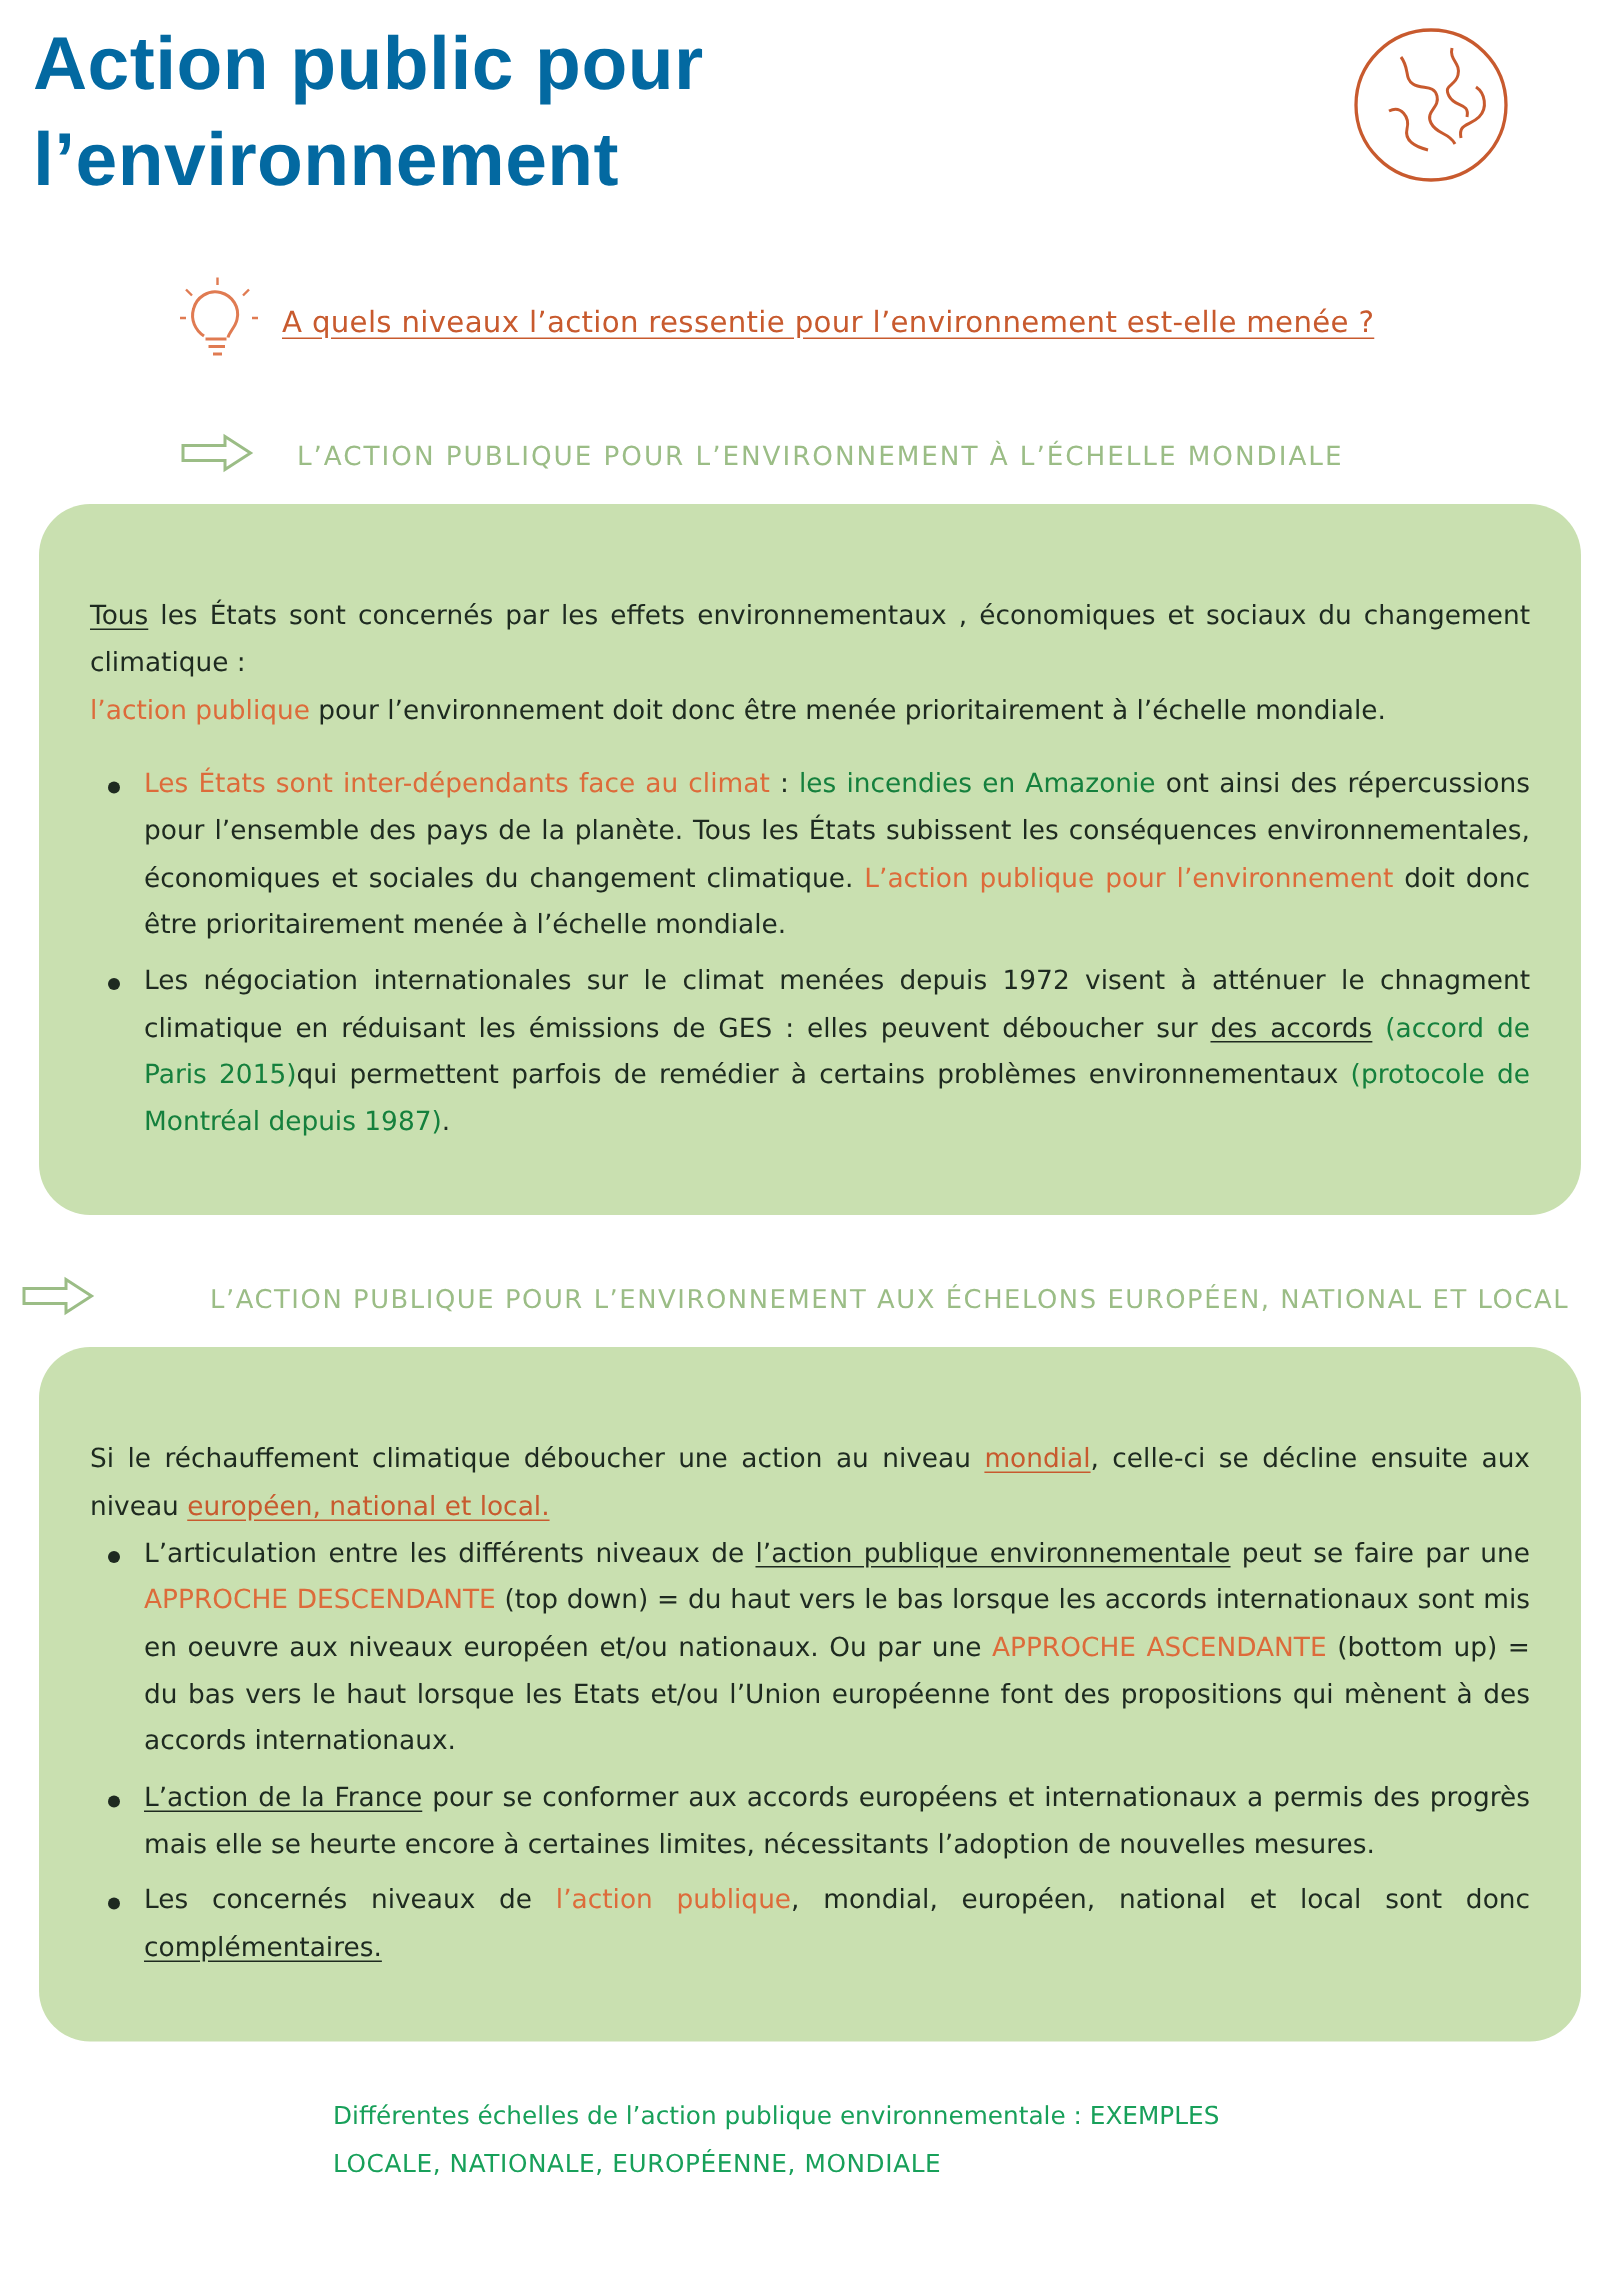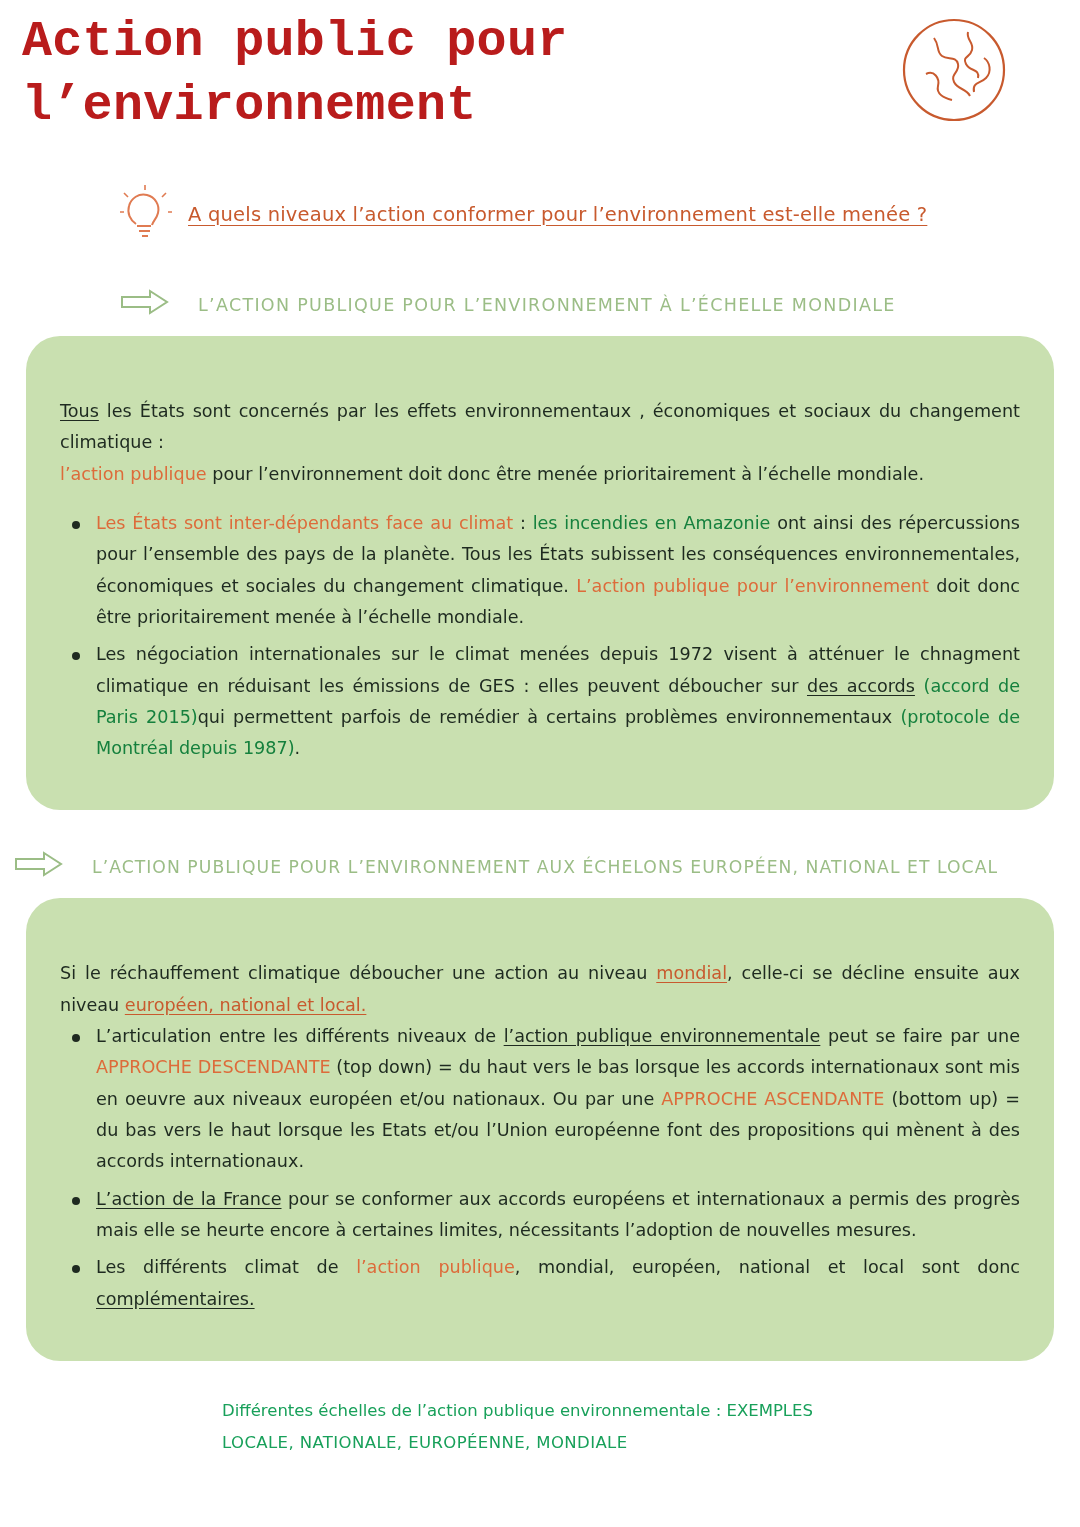--- a/index.html
+++ b/index.html
@@ -30,9 +30,9 @@
     padding: 10px 0 0 22px;
   }
   .doc-title {
-    font-family: Liberation Mono, monospace;
+    font-family: Liberation Sans, sans-serif;
     font-weight: bold;
-    color: #b91c1c;
+    color: #0369a1;
     font-size: 50px;
     line-height: 1.28;
     letter-spacing: 0.3px;

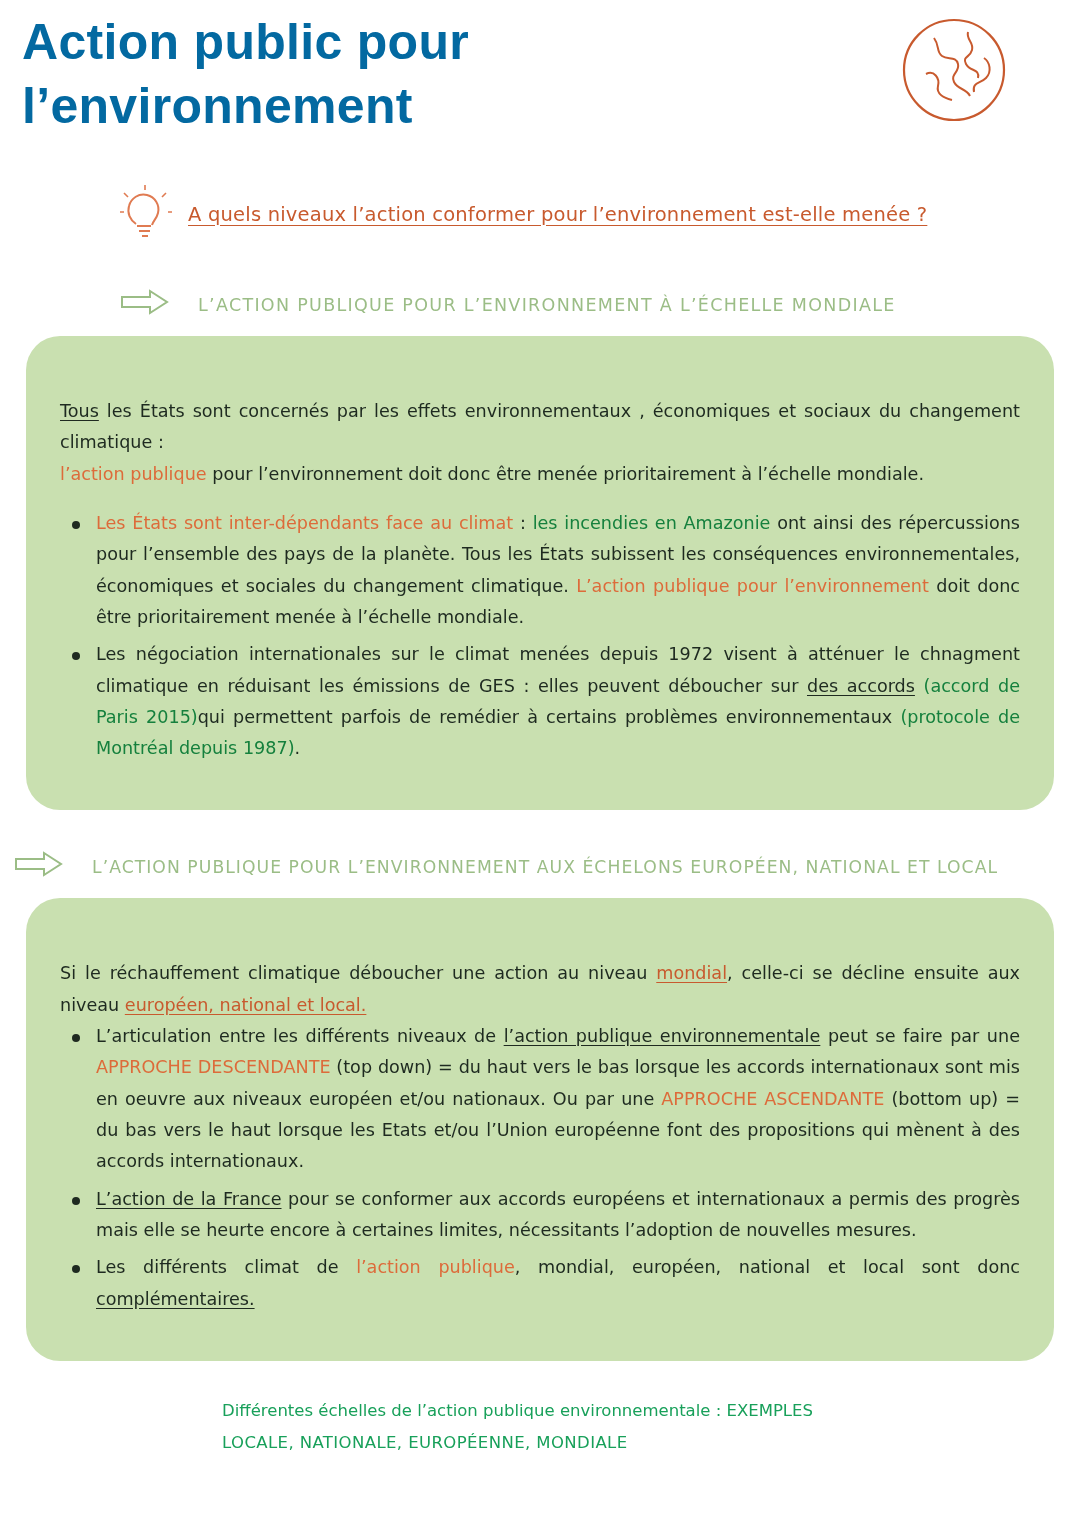--- a/index.html
+++ b/index.html
@@ -157,7 +157,7 @@
         <path d="M25 6V1M8 13L4 9M42 13l4-4M4 28H0M48 28h4" stroke="#e07b52" stroke-width="1.6"></path>
       </svg>
     </span>
-    <span class="question-text">A quels niveaux l’action conformer pour l’environnement est-elle menée ?</span>
+    <span class="question-text">A quels niveaux l’action ressentie pour l’environnement est-elle menée ?</span>
   </div>
 
   <div class="arrow-row indent">

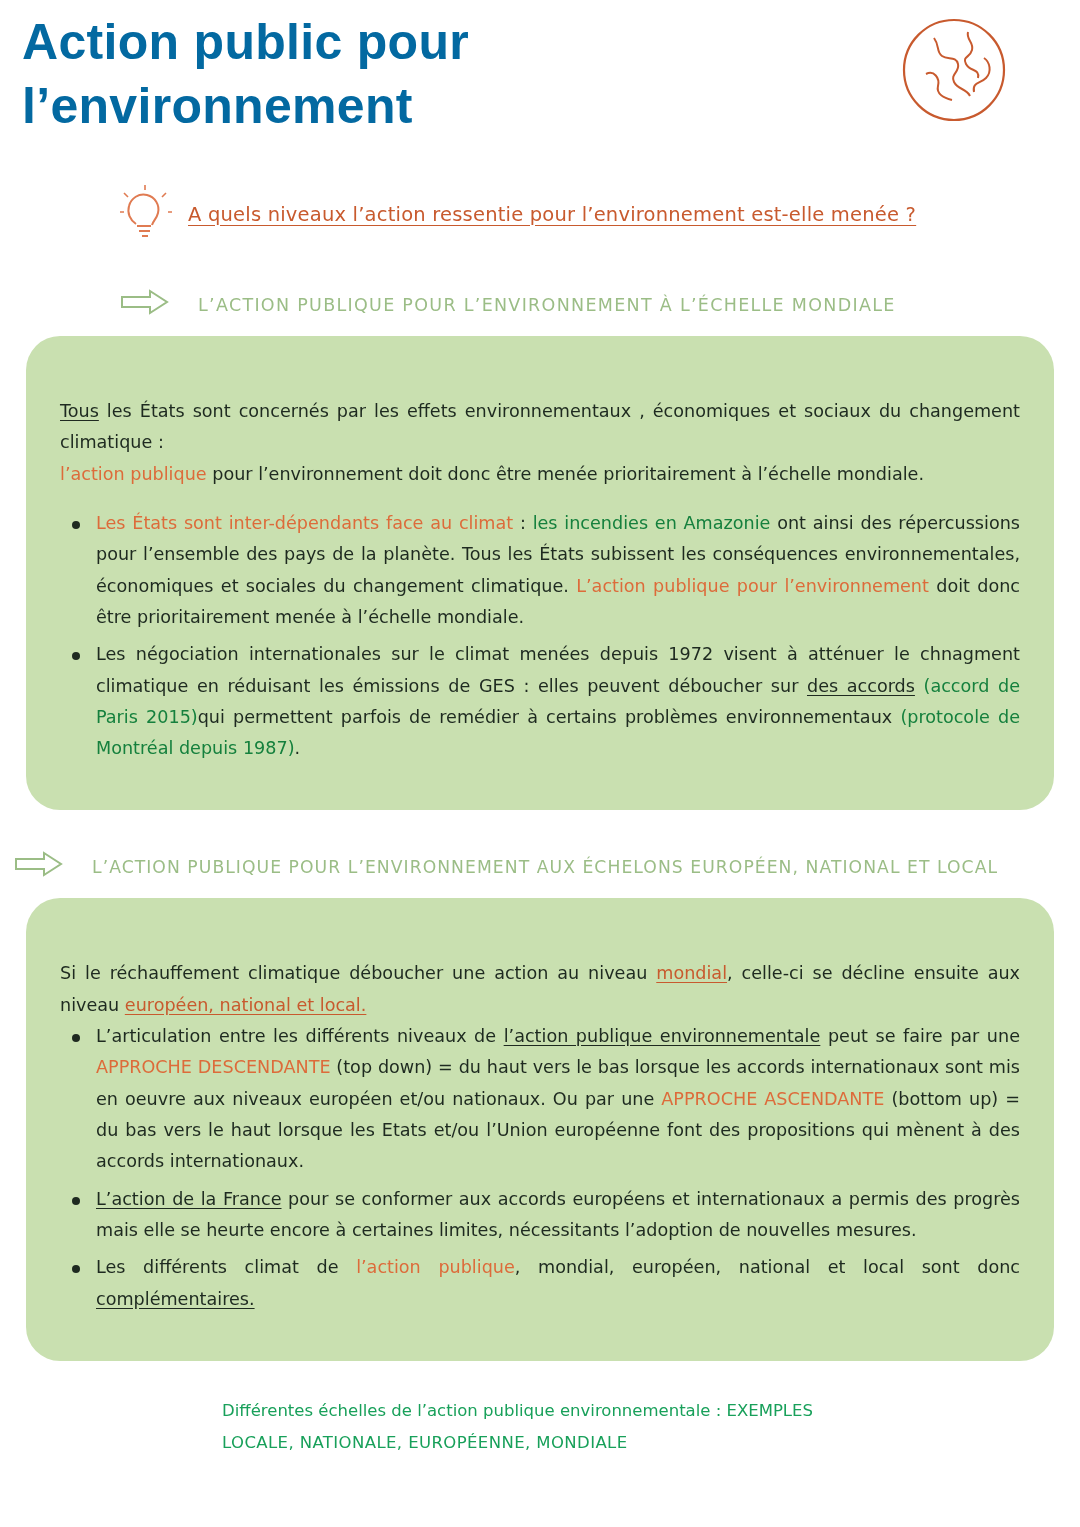--- a/index.html
+++ b/index.html
@@ -76,7 +76,7 @@
     text-transform: uppercase;
     white-space: nowrap;
   }
-  .section-heading.wide { font-size: 17.2px; letter-spacing: 1.05px; }
+  .section-heading.wide { font-size: 17.2px; letter-spacing: 1.05px; margin-left: 48px; }
 
   
   .card {

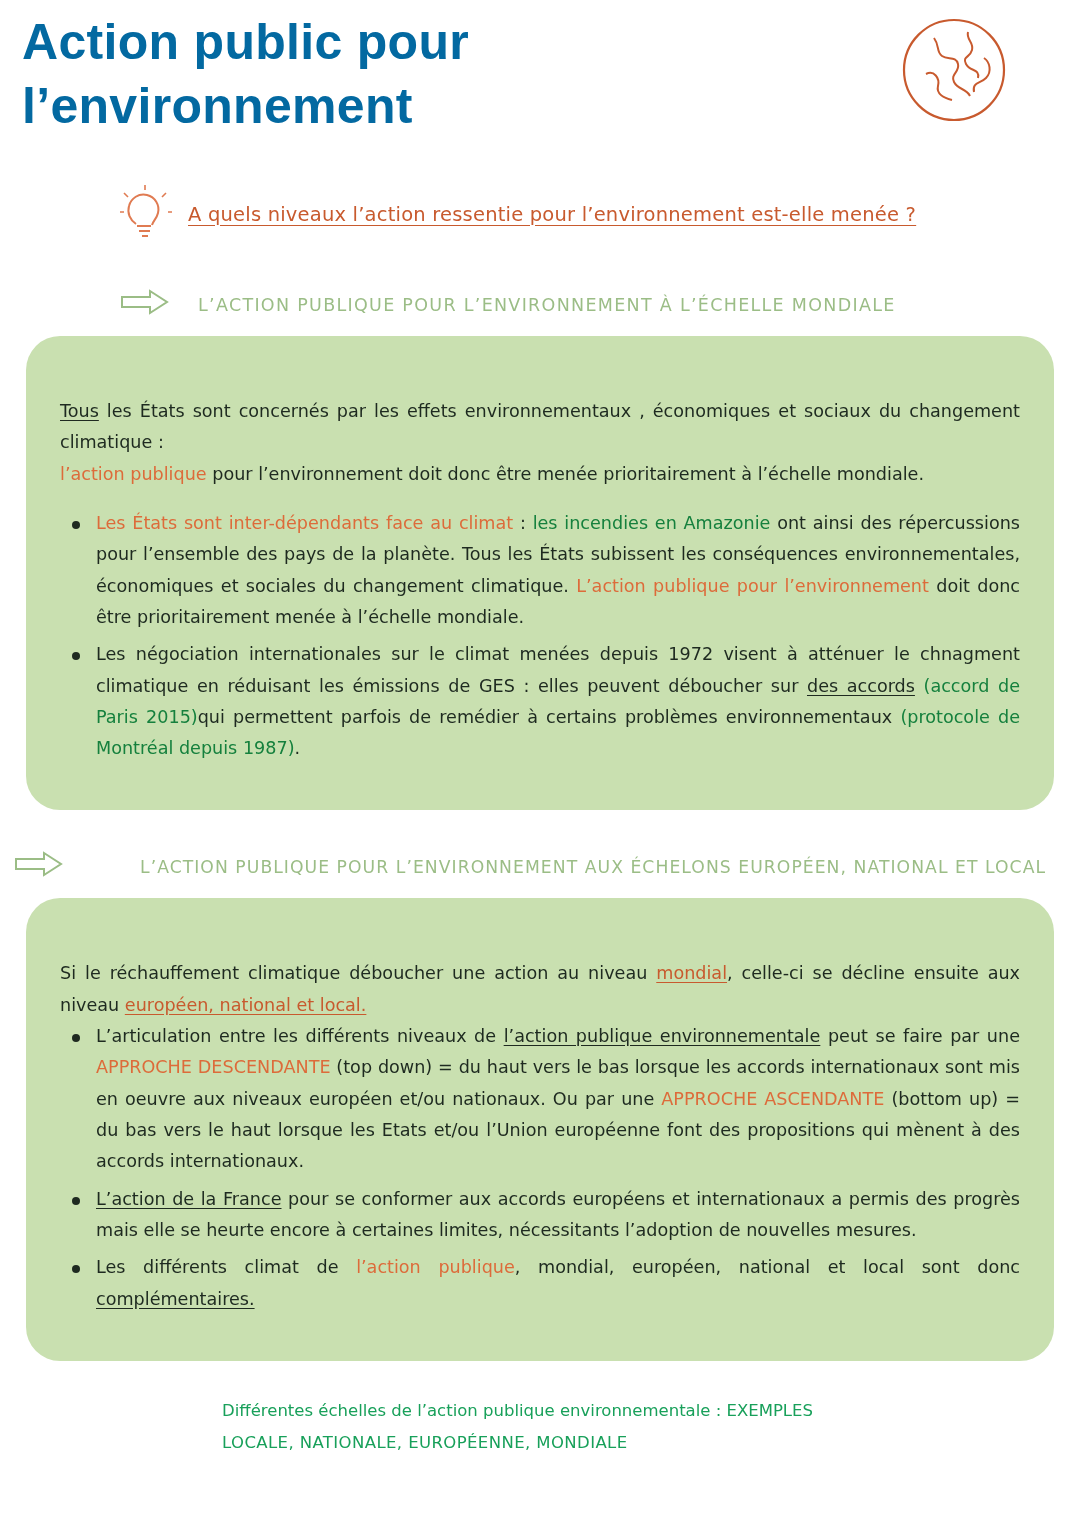--- a/index.html
+++ b/index.html
@@ -205,7 +205,7 @@
         <span class="u">L’action de la France</span><span> pour se conformer aux accords européens et internationaux a permis des progrès mais elle se heurte encore à certaines limites, nécessitants l’adoption de nouvelles mesures.</span>
       </li>
       <li>
-        <span>Les différents climat de </span><span class="orange">l’action publique</span><span>, mondial, européen, national et local sont donc </span><span class="u">complémentaires.</span>
+        <span>Les concernés niveaux de </span><span class="orange">l’action publique</span><span>, mondial, européen, national et local sont donc </span><span class="u">complémentaires.</span>
       </li>
     </ul>
   </div>

